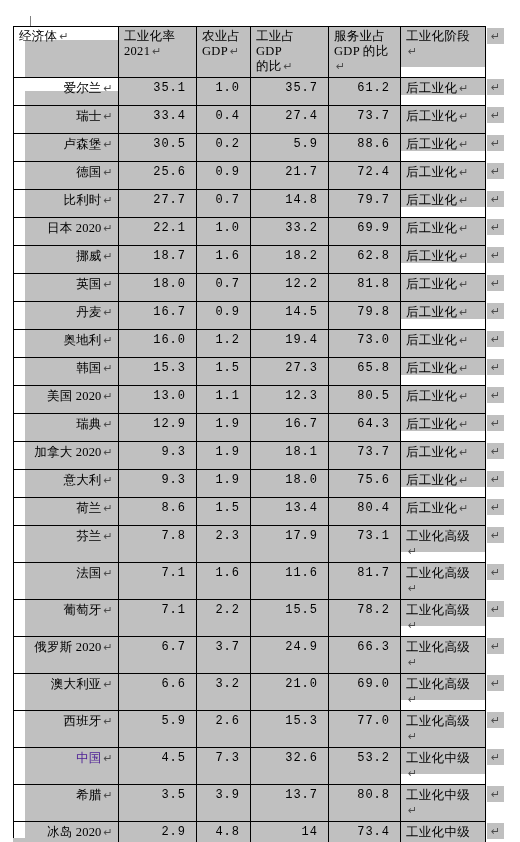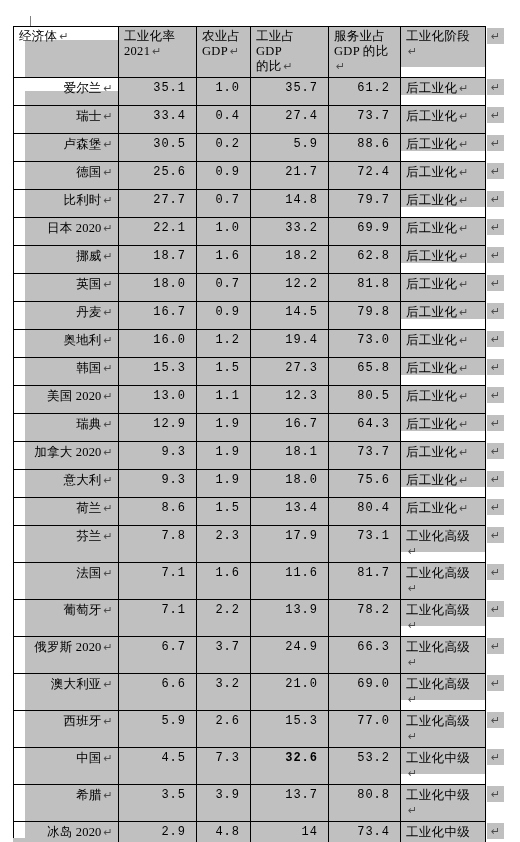--- a/index.html
+++ b/index.html
@@ -575,7 +575,7 @@
             <span class="pad cell-inner"><span>2.2</span></span>
           </td>
           <td class="num">
-            <span class="pad cell-inner"><span>13.9</span></span>
+            <span class="pad cell-inner"><span>15.5</span></span>
           </td>
           <td class="num">
             <span class="pad cell-inner"><span>78.2</span></span>

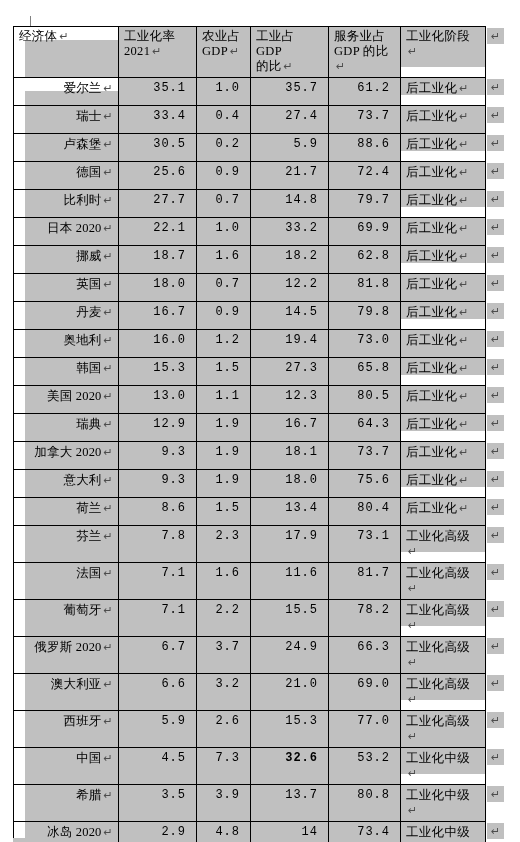--- a/index.html
+++ b/index.html
@@ -91,7 +91,7 @@
   }
 
   
-  .red{color:#000000;}
+  .red{color:#4c1d95;}
   .bold{font-weight:bold;}
 
   

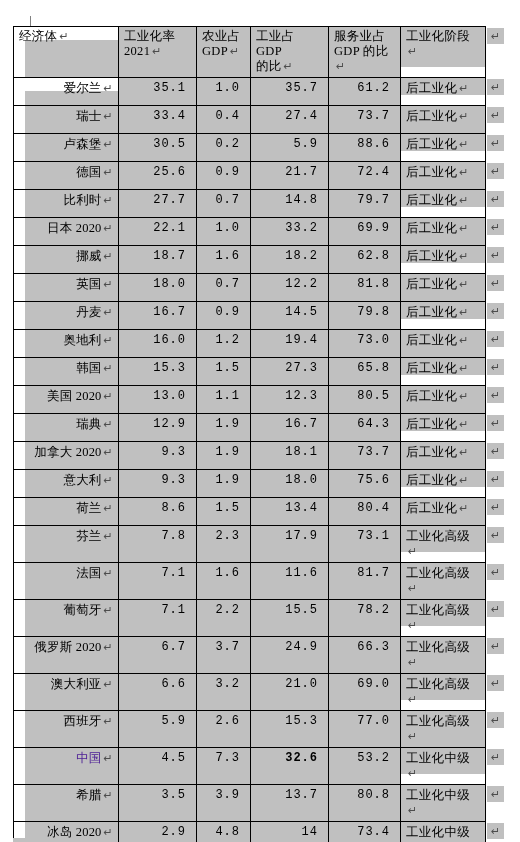--- a/index.html
+++ b/index.html
@@ -92,7 +92,7 @@
 
   
   .red{color:#4c1d95;}
-  .bold{font-weight:bold;}
+  .bold{font-weight:normal;}
 
   
   #row-marks{

